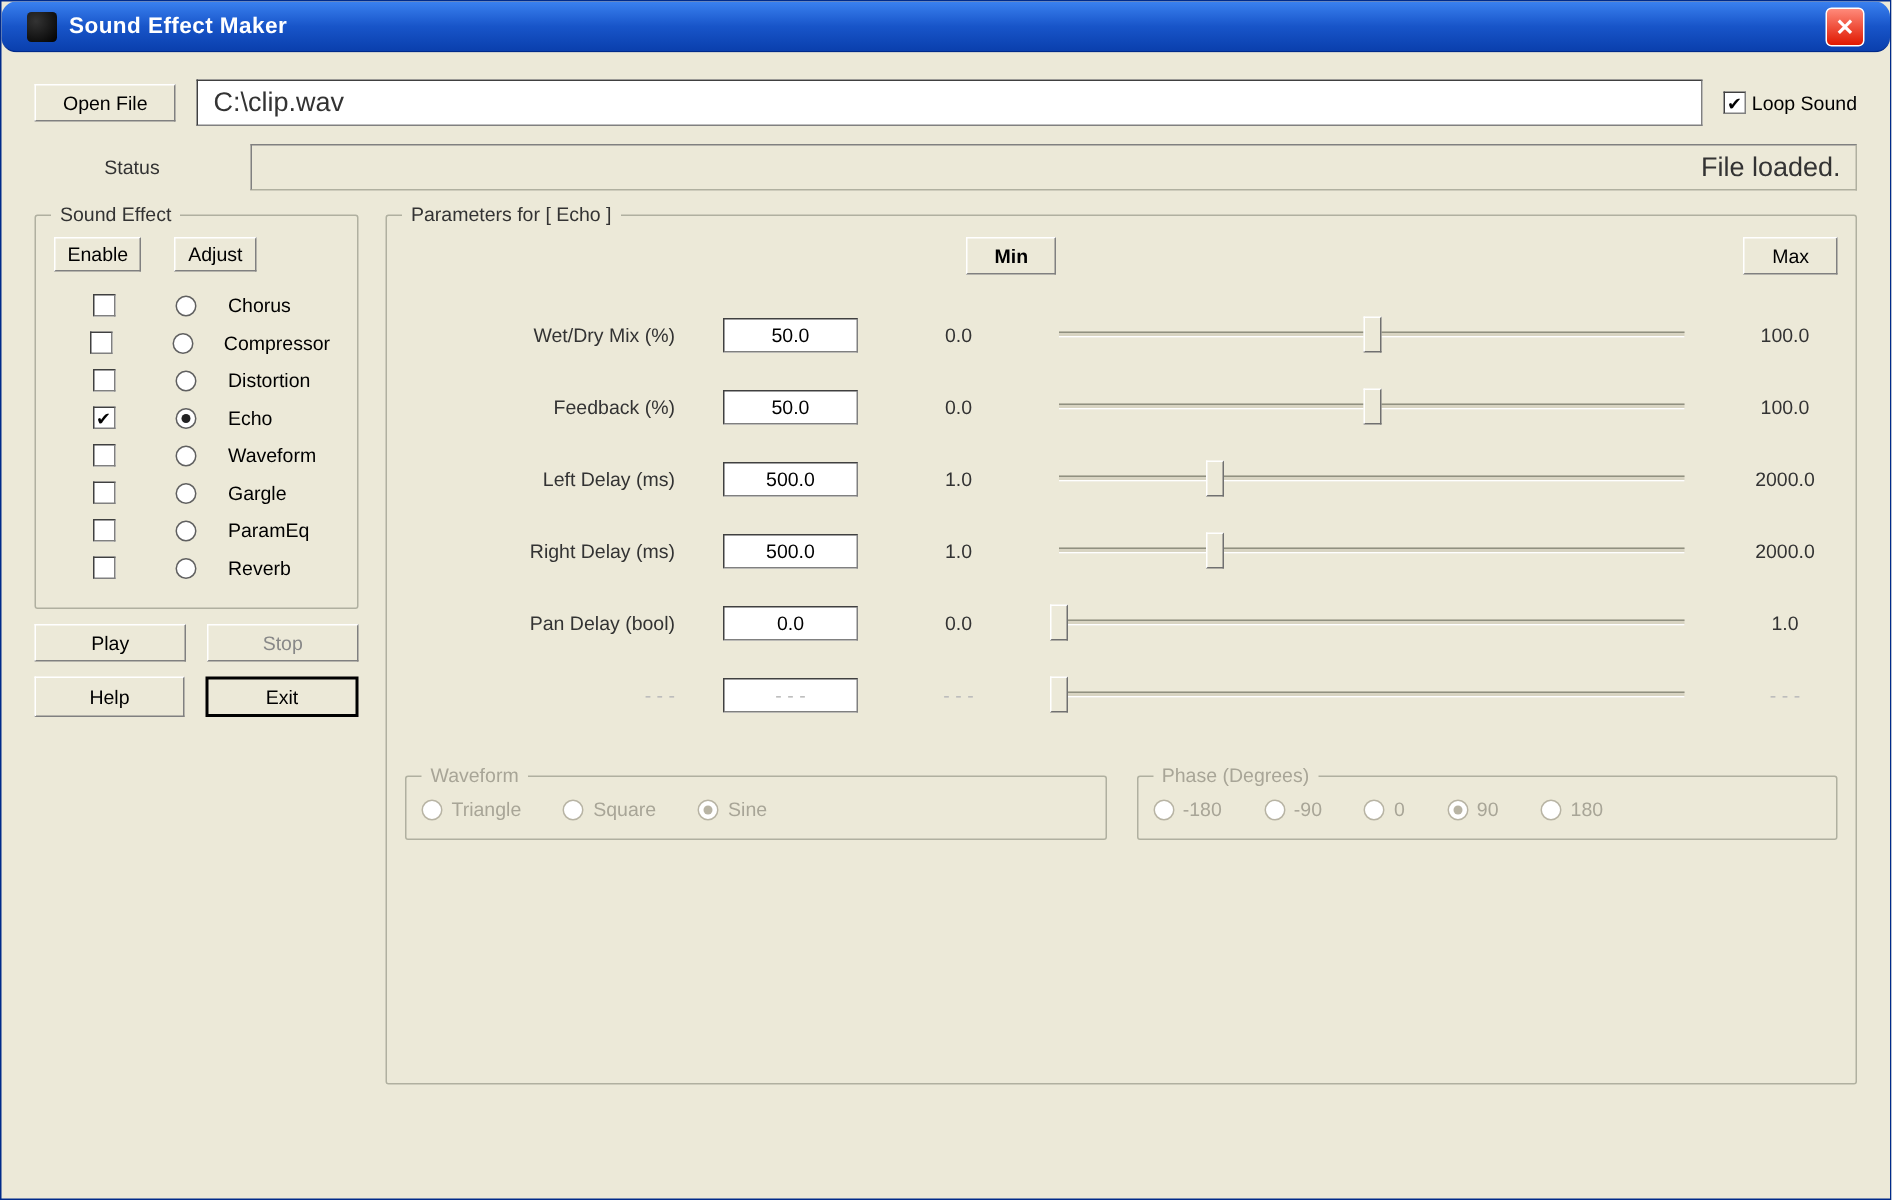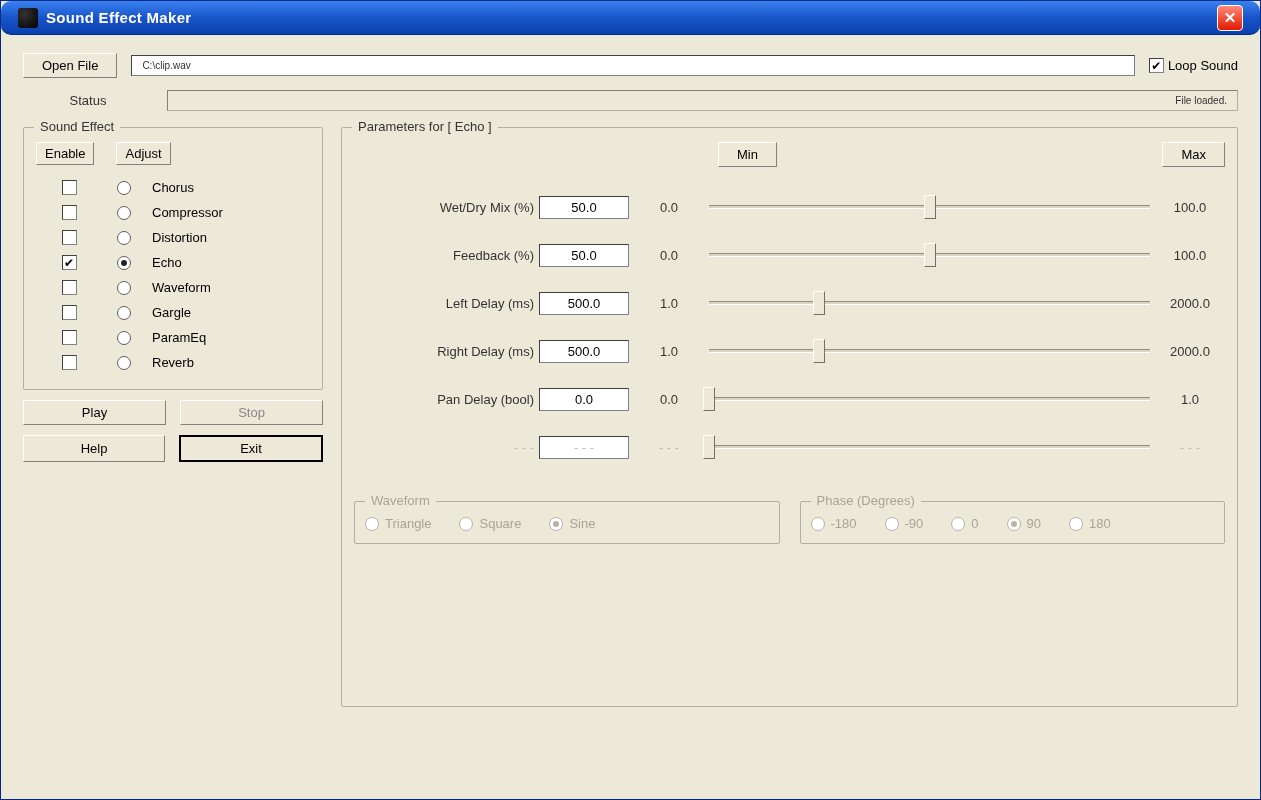--- a/index.html
+++ b/index.html
@@ -77,7 +77,7 @@
     border-left-color: #404040;
     padding: 4px 10px;
     font-family: inherit;
-    font-size: 10px;
+    font-size: 18px;
     color: #333;
   }
   .textbox.sunken { background: #ece9d8; border: 1px solid #b0b0a0; border-top-color:#808080; border-left-color:#808080;text-align:right; }

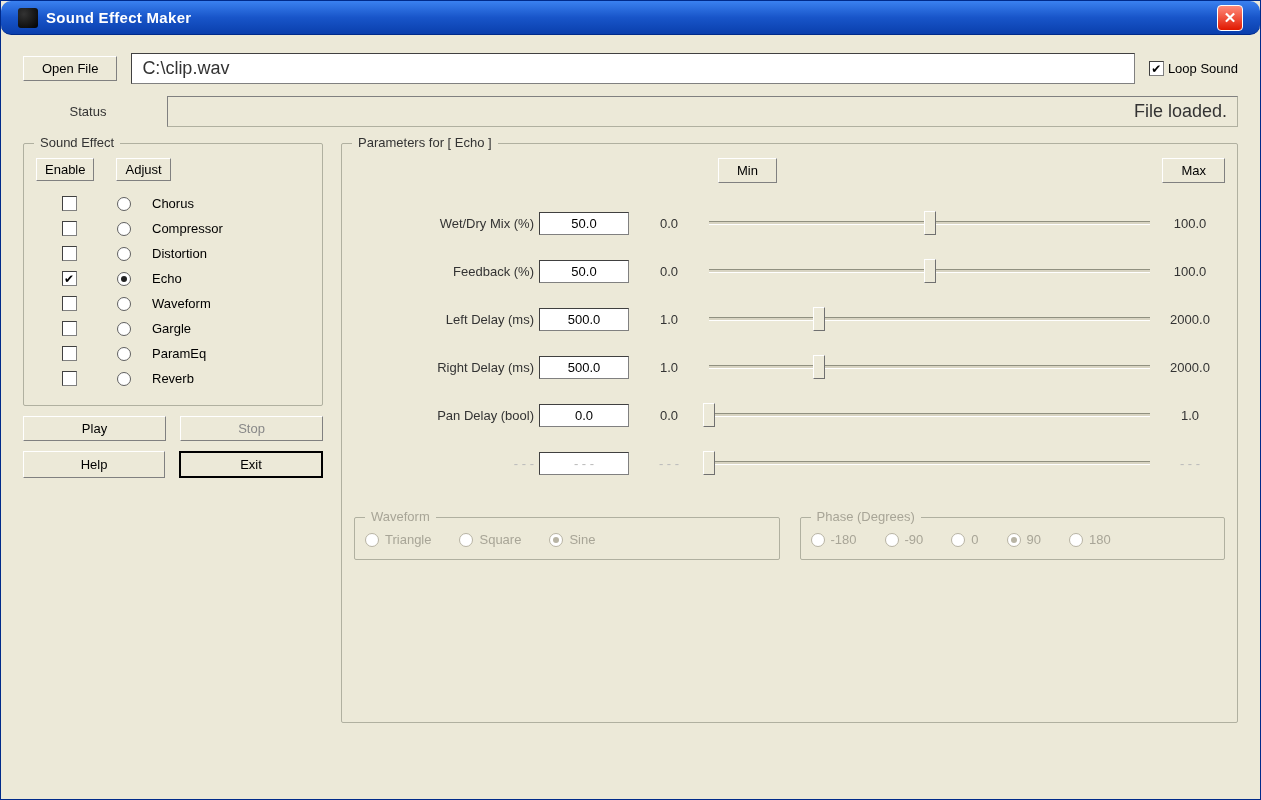--- a/index.html
+++ b/index.html
@@ -93,7 +93,7 @@
   .status-row { display: flex; align-items: center; gap: 14px; margin-bottom: 16px; }
   .status-row .lbl { width: 130px; text-align: center; color: #333; }
   .main-cols { display: flex; gap: 18px; align-items: flex-start; }
-  .left-col { width: 300px; display:flex; flex-direction:column; gap:10px; }
+  .left-col { width: 216px; display:flex; flex-direction:column; gap:10px; }
   .groupbox {
     border: 1px solid #b0b0a0;
     border-radius: 2px;

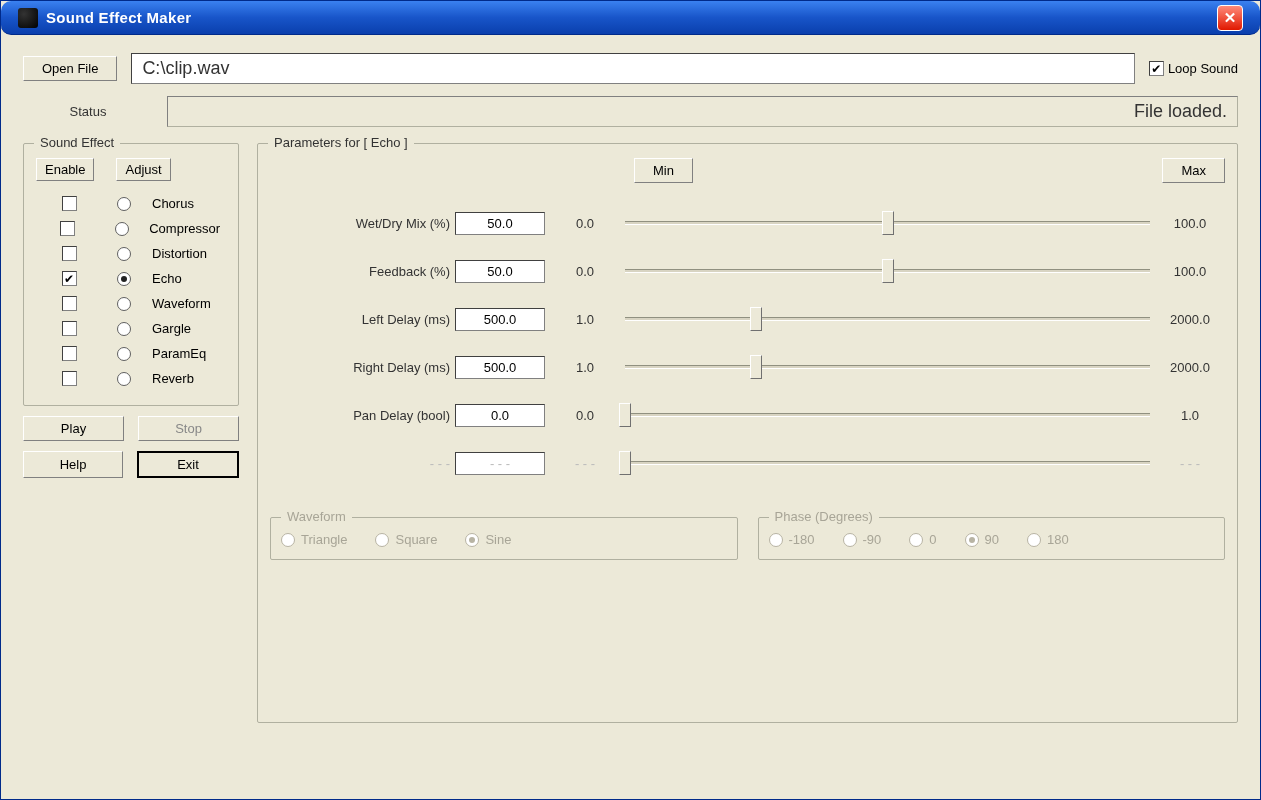--- a/index.html
+++ b/index.html
@@ -130,7 +130,7 @@
   .params-box { flex:1; min-height: 580px; }
   .minmax-row { display:flex; margin-bottom:16px; padding-left:0; }
   .minmax-row .spacer1 { width: 360px; }
-  .minmax-row .minbtn { margin-left: 4px; }
+  .minmax-row .minbtn { margin-left: 14px; font-weight: bold; }
   .minmax-row .grow { flex:1; }
   .param-row { display:flex; align-items:center; gap:5px; padding: 12px 0; }
   .param-row .plabel { width: 180px; text-align:right; color:#333; }

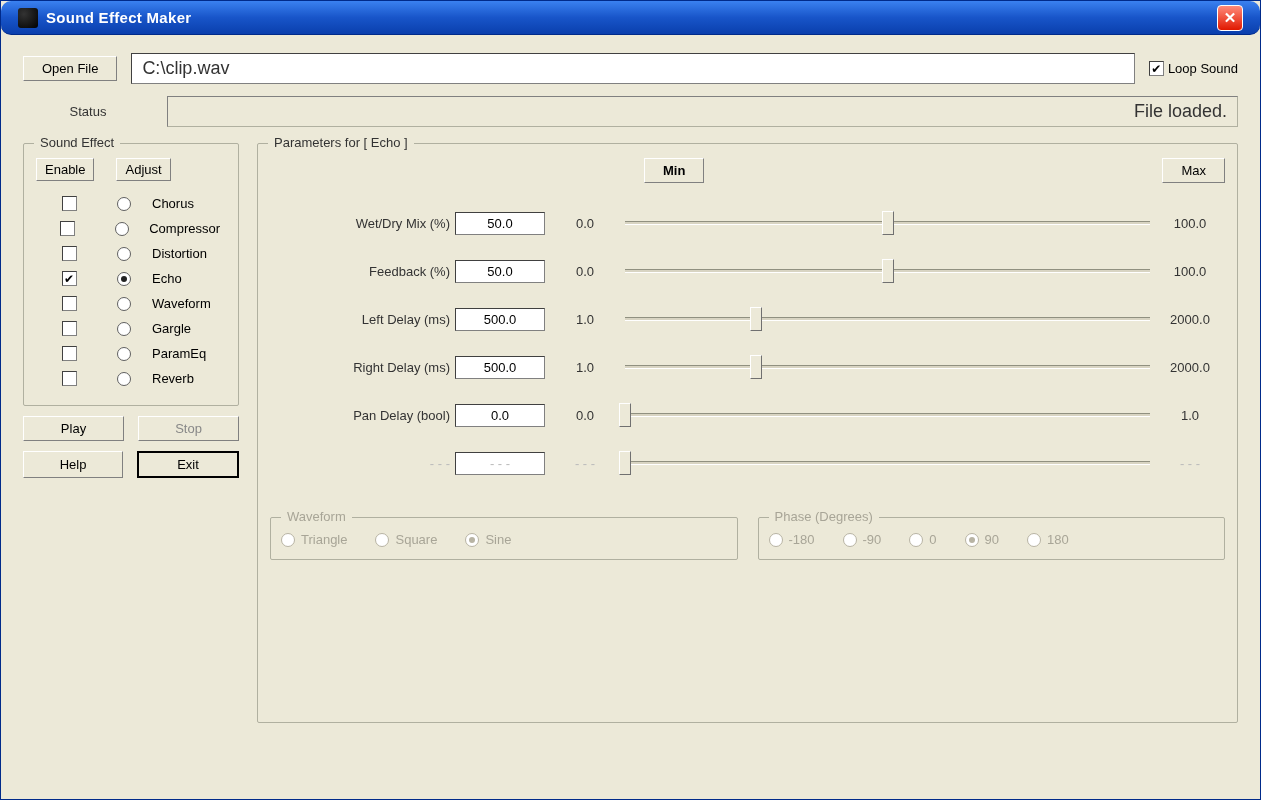--- a/index.html
+++ b/index.html
@@ -132,7 +132,7 @@
   .minmax-row .spacer1 { width: 360px; }
   .minmax-row .minbtn { margin-left: 14px; font-weight: bold; }
   .minmax-row .grow { flex:1; }
-  .param-row { display:flex; align-items:center; gap:5px; padding: 12px 0; }
+  .param-row { display:flex; align-items:center; gap:32px; padding: 12px 0; }
   .param-row .plabel { width: 180px; text-align:right; color:#333; }
   .param-row .pval {
     width: 90px; text-align:center;

